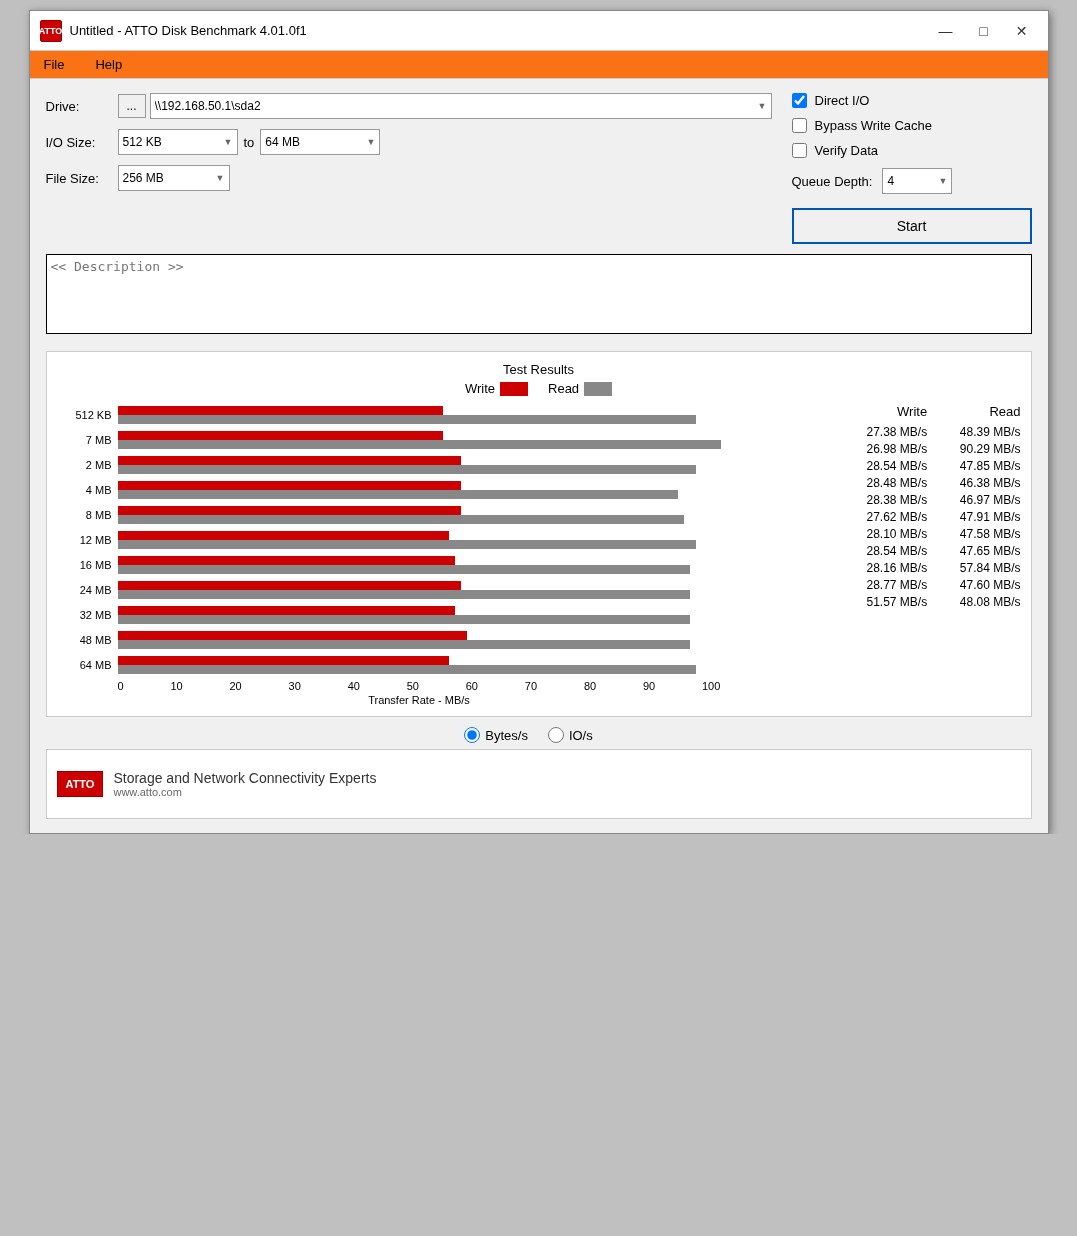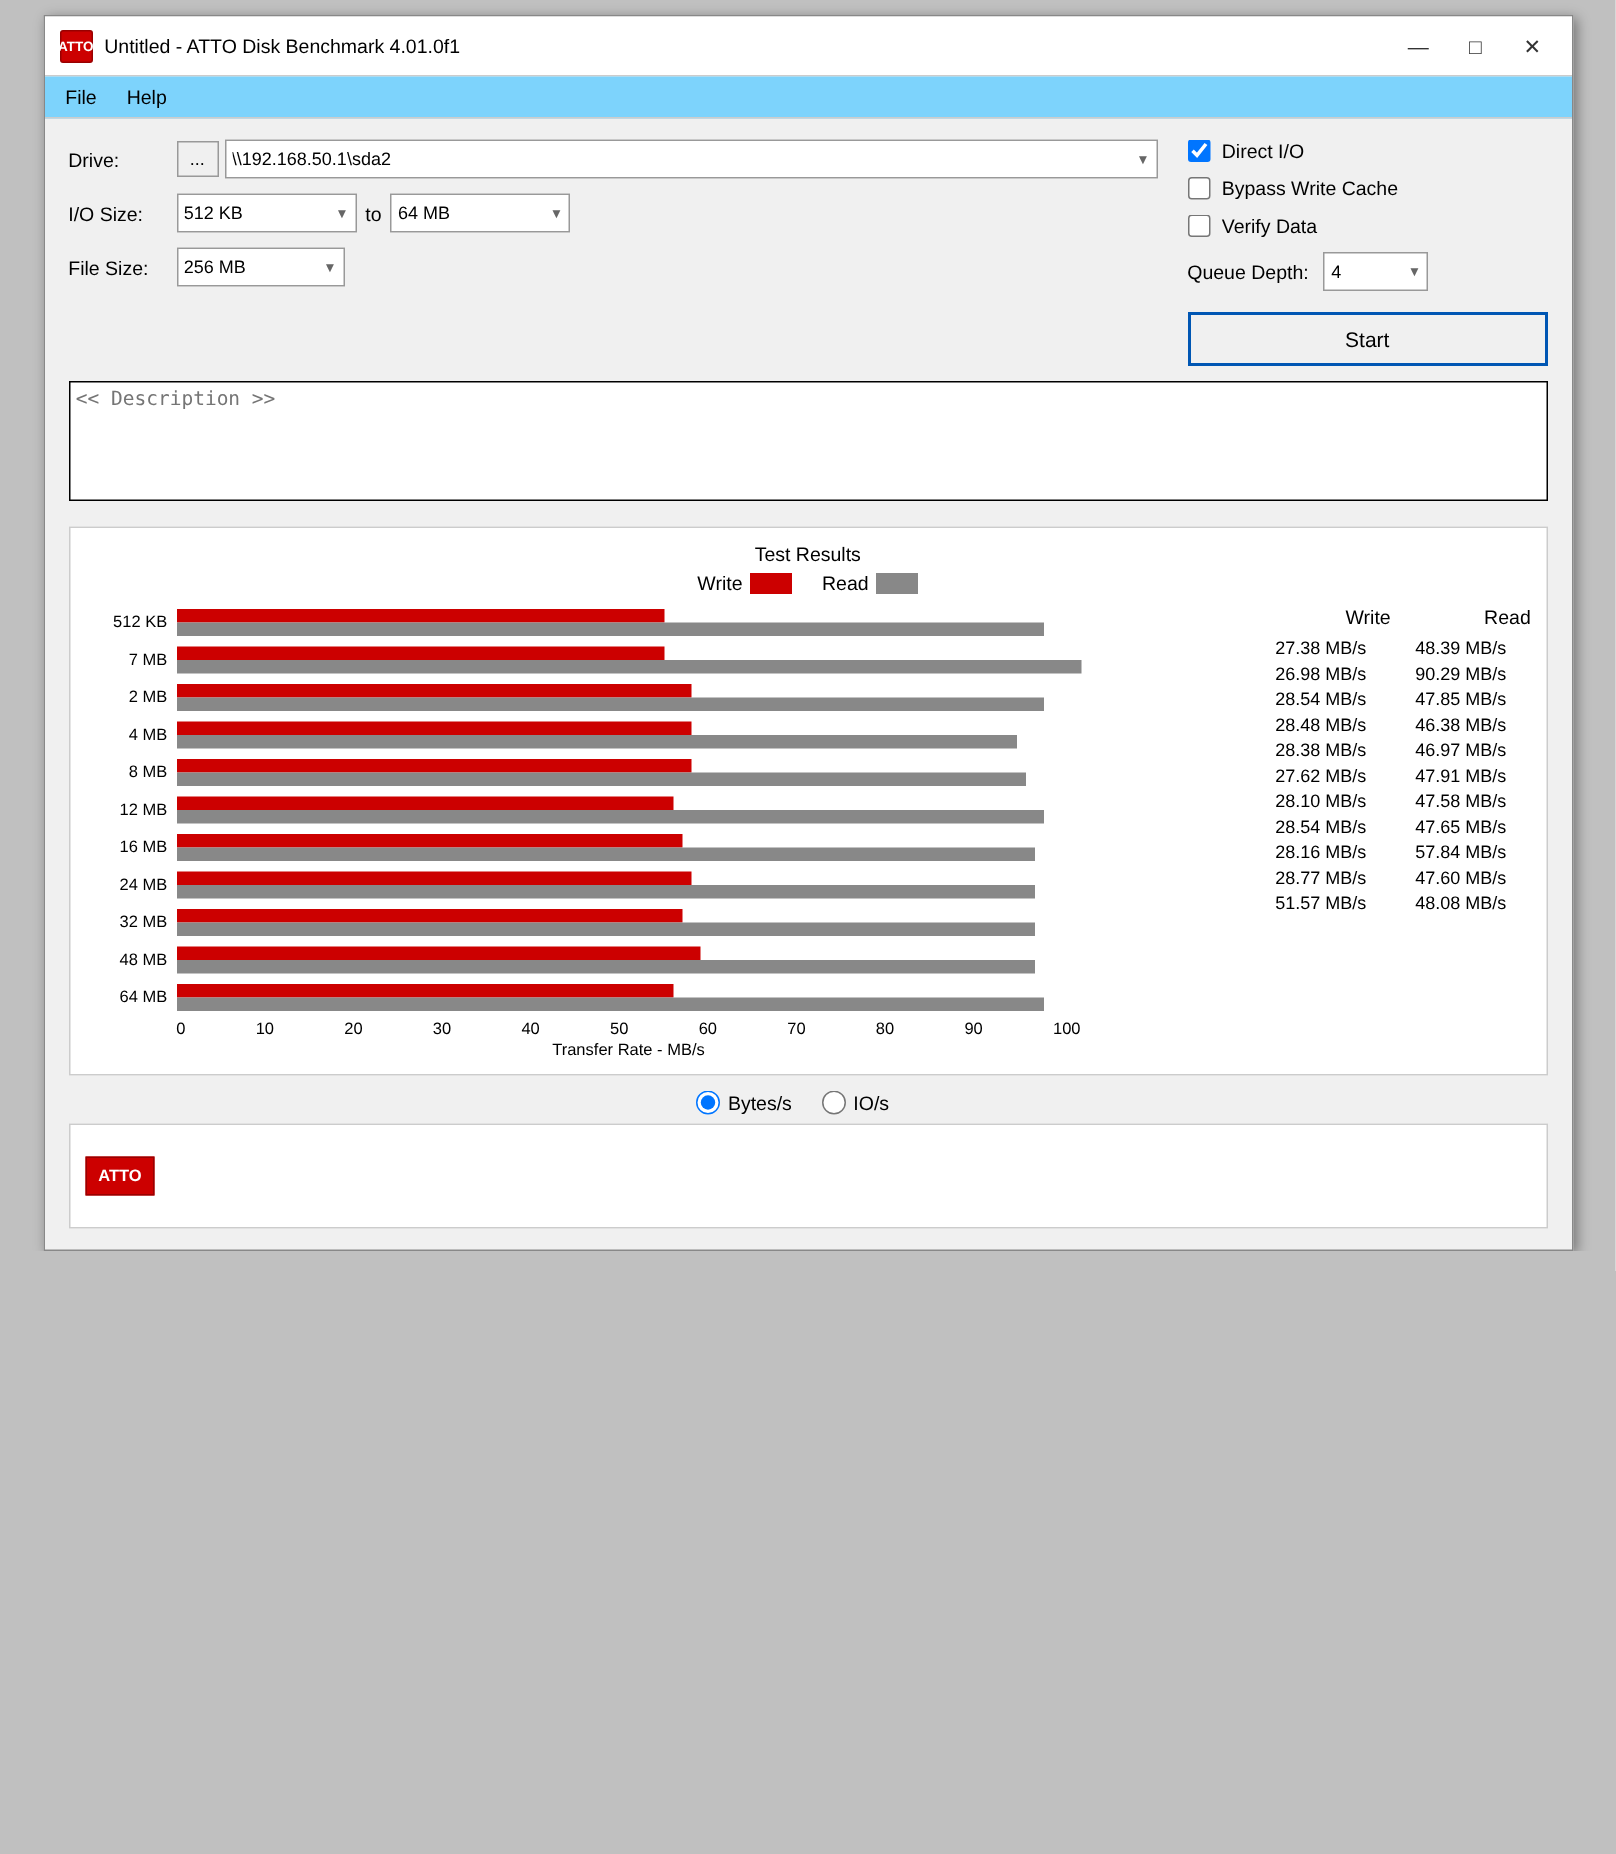--- a/index.html
+++ b/index.html
@@ -67,10 +67,10 @@
       color: #333;
     }
     .menu-bar {
-      background: #7dd3fc;
+      background: #f97316;
       border-bottom: 1px solid #ccc;
       display: flex;
-      gap: 0;
+      gap: 11px;
       padding: 2px 4px;
       text-align: right;
     }

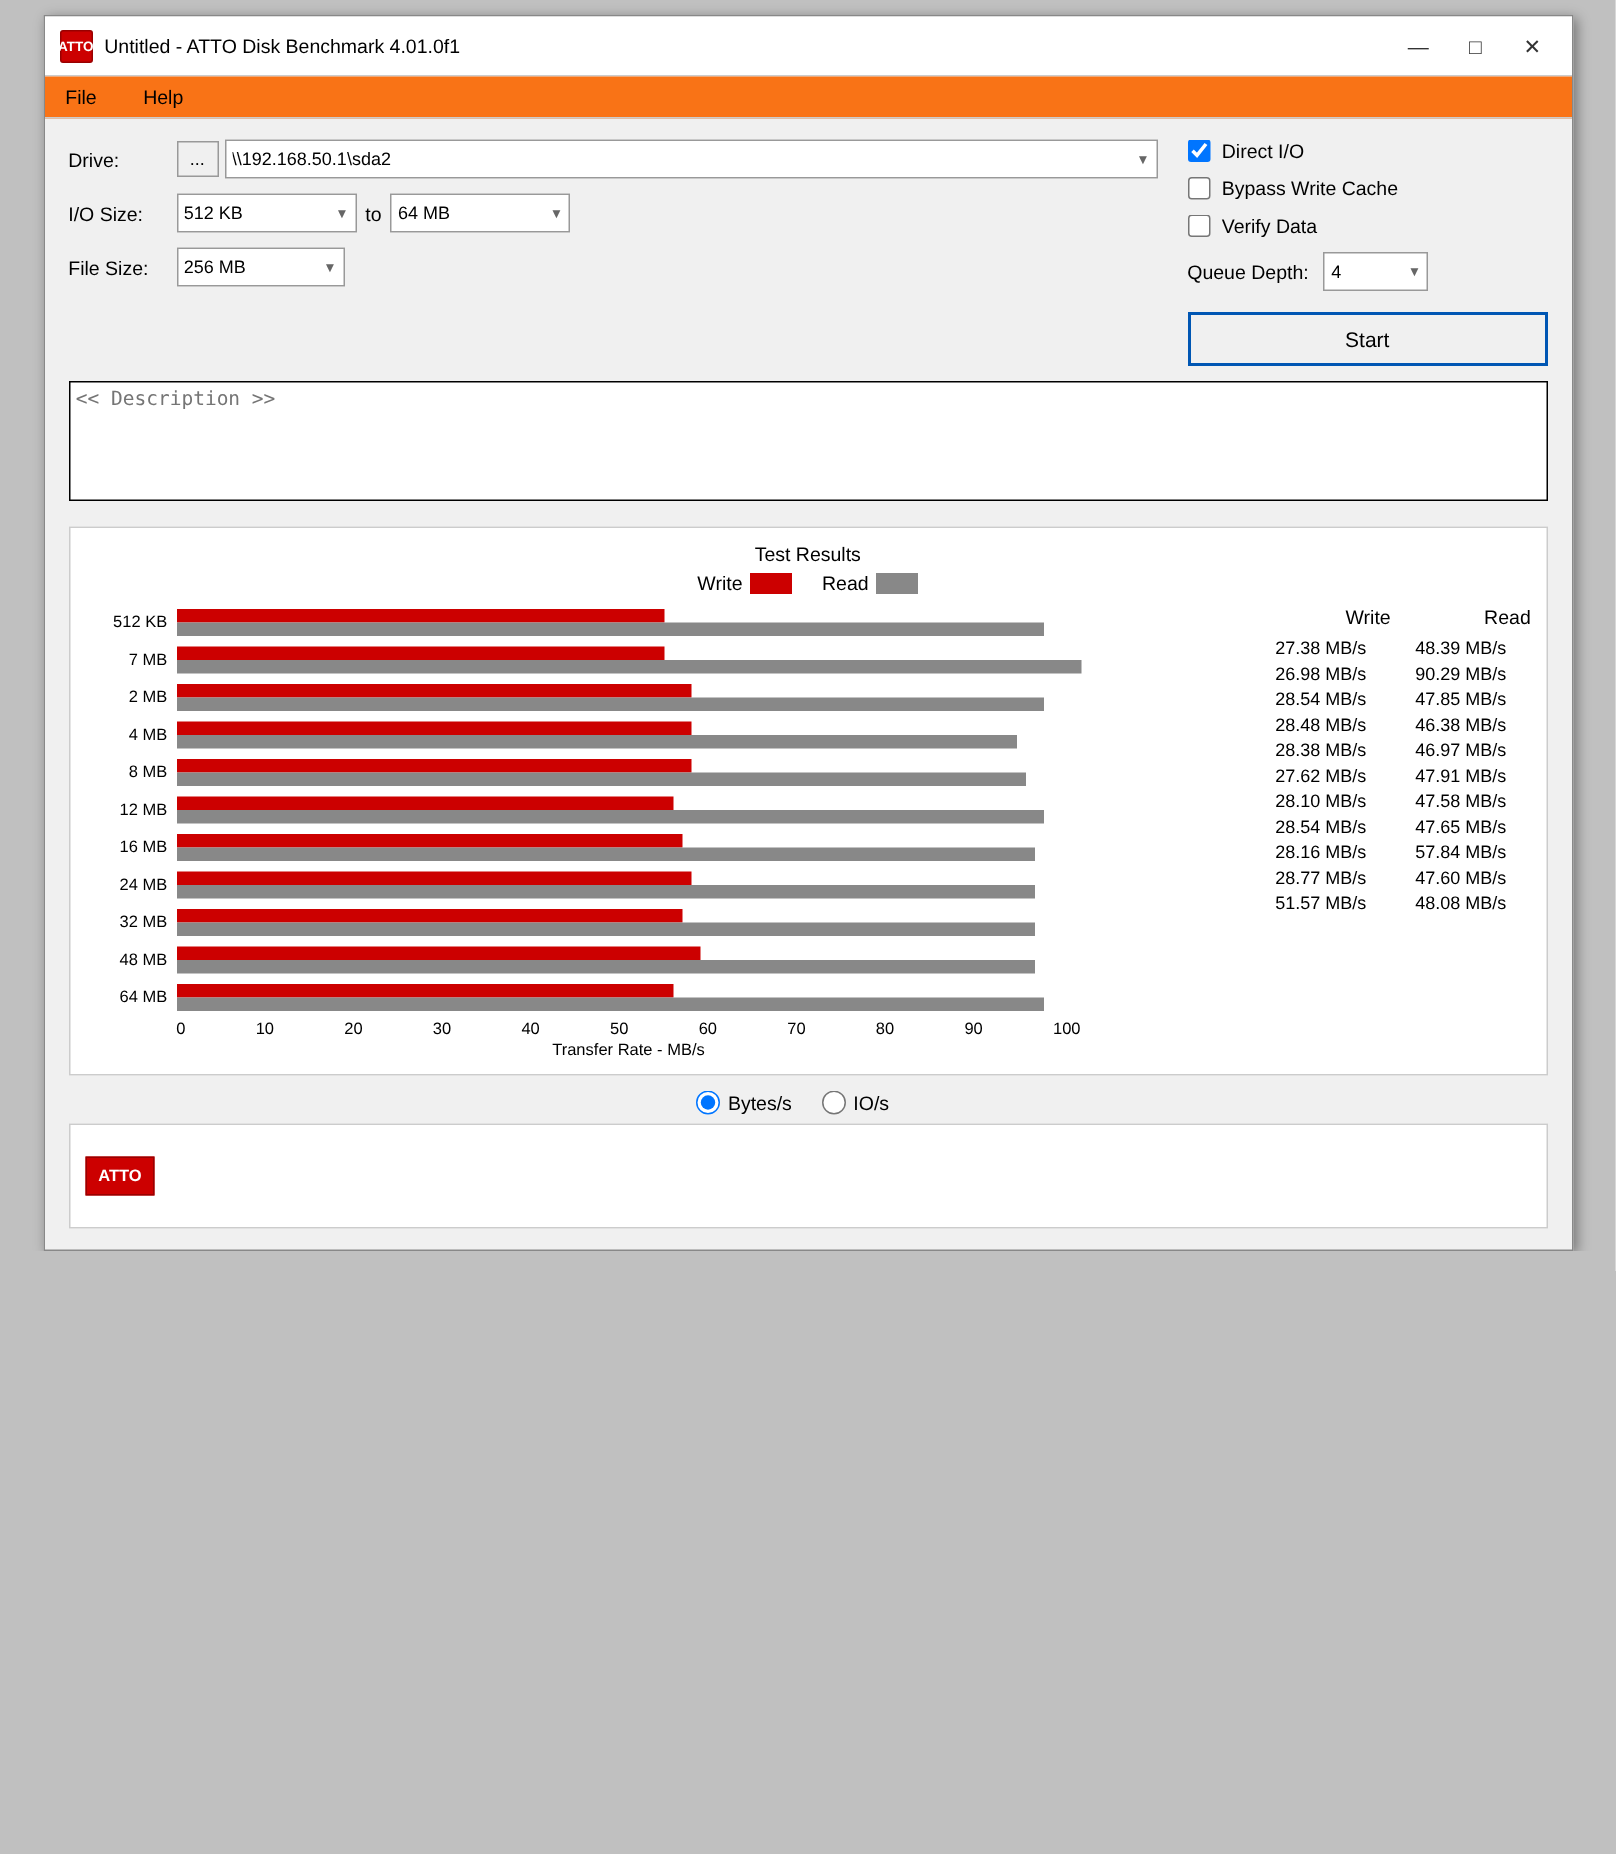--- a/index.html
+++ b/index.html
@@ -276,7 +276,7 @@
     .data-val {
       font-size: 12px;
       width: 120px;
-      text-align: center;
+      text-align: right;
       color: #000;
     }
     .chart-outer {

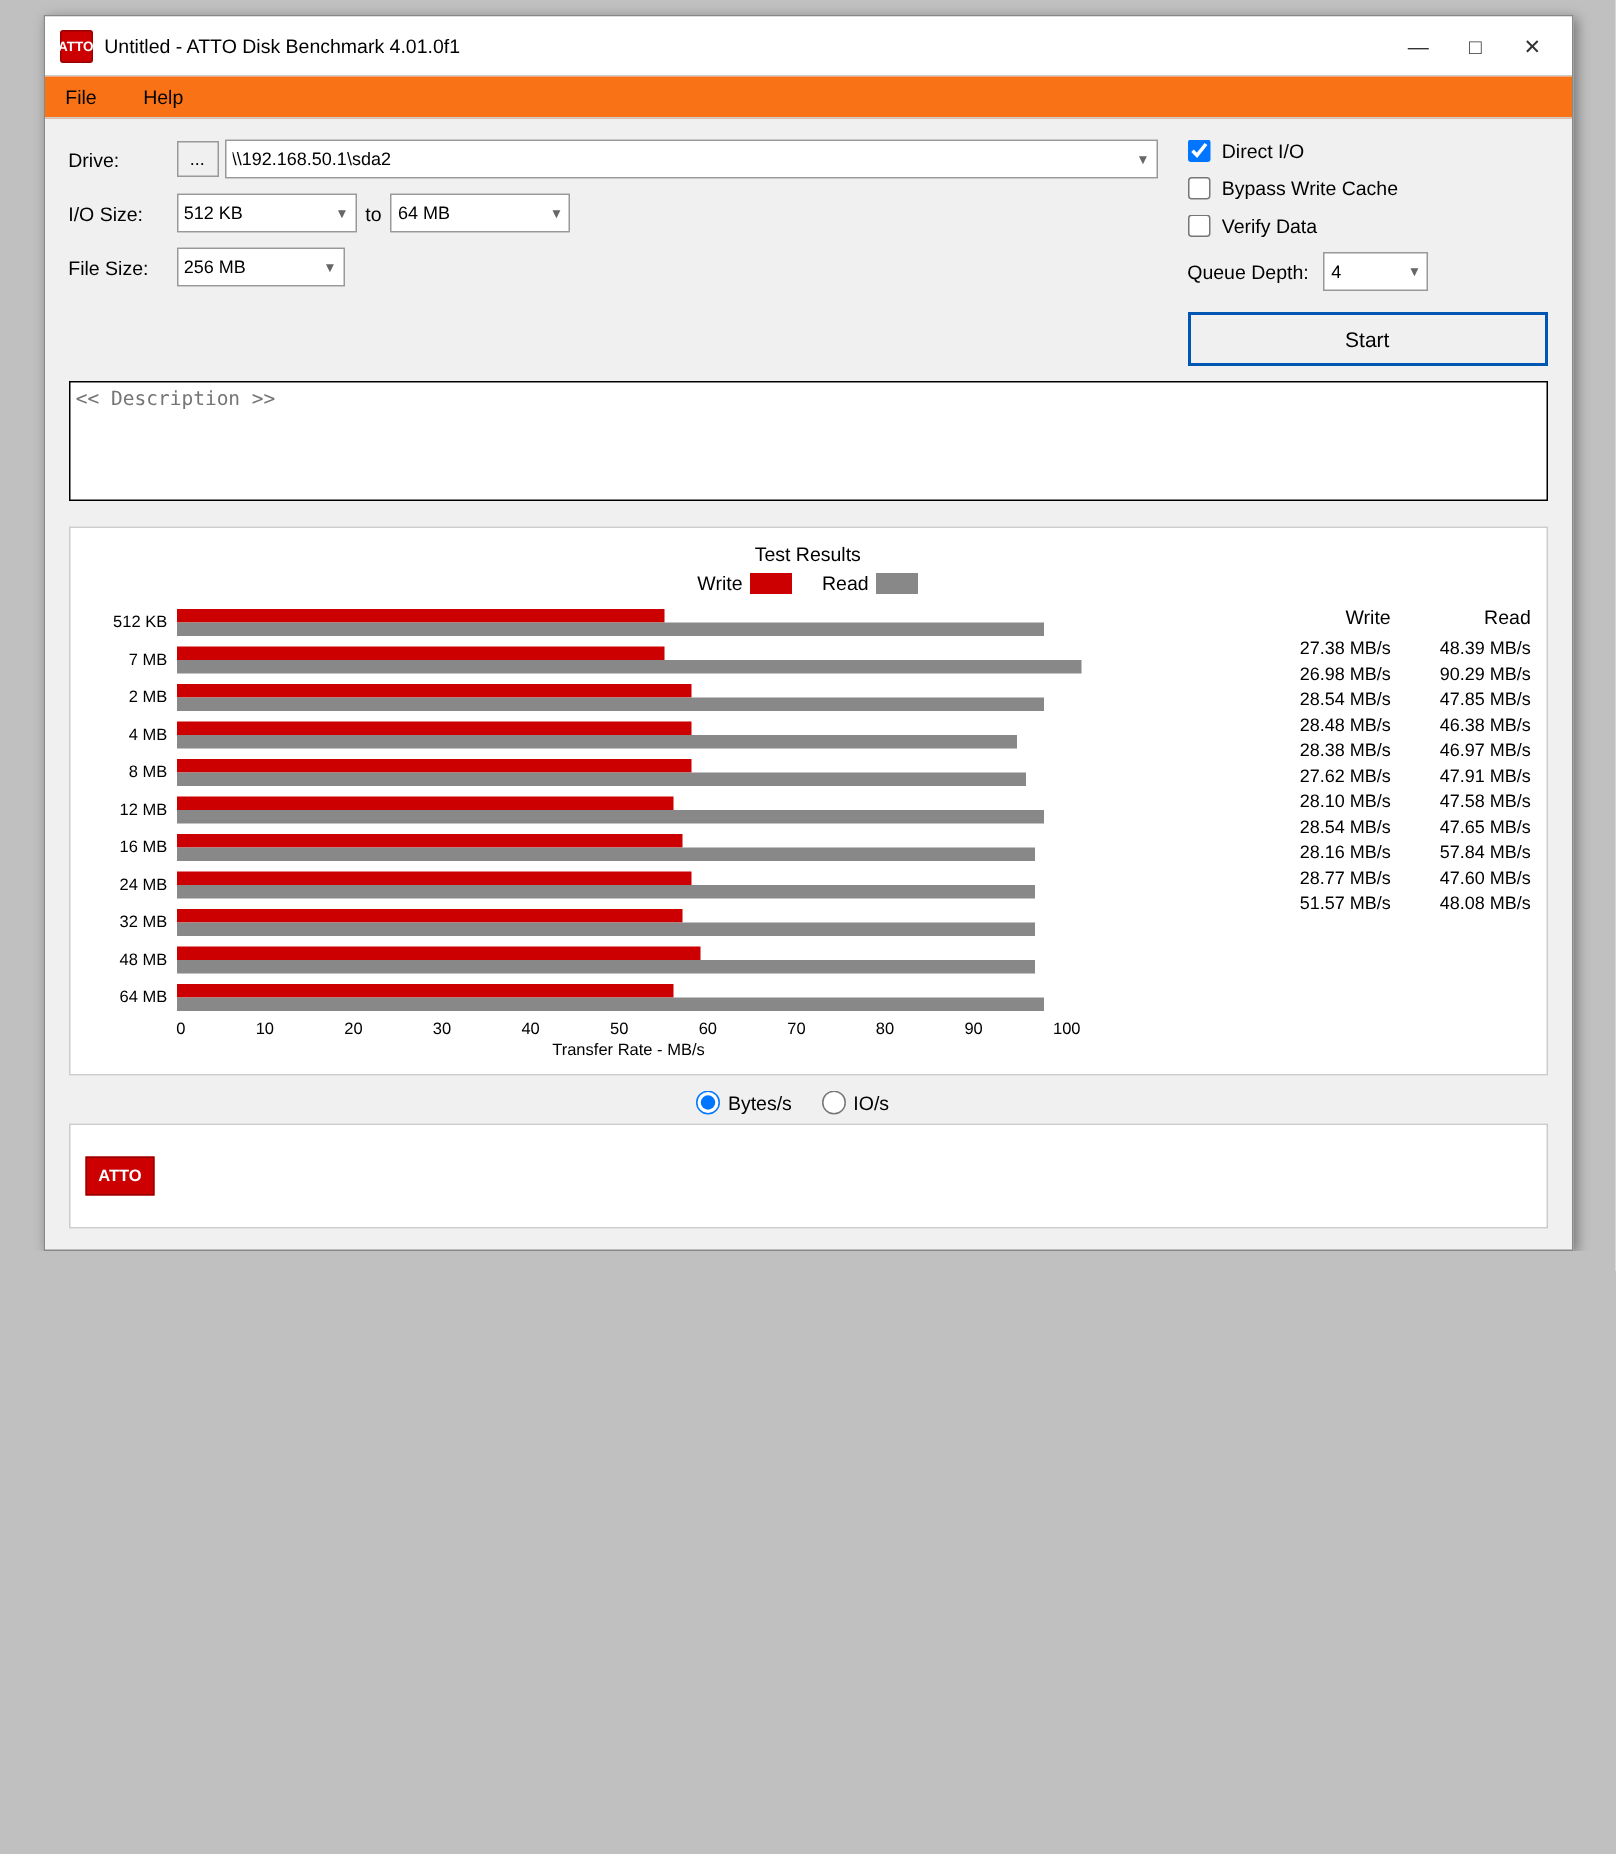--- a/index.html
+++ b/index.html
@@ -617,6 +617,10 @@
     
     <div class="atto-banner">
       <div class="atto-logo-box">ATTO</div>
+      <div>
+        <div class="atto-banner-text">Storage and Network Connectivity Experts</div>
+        <div class="atto-banner-sub">www.atto.com</div>
+      </div>
     </div>
 
   </div>

